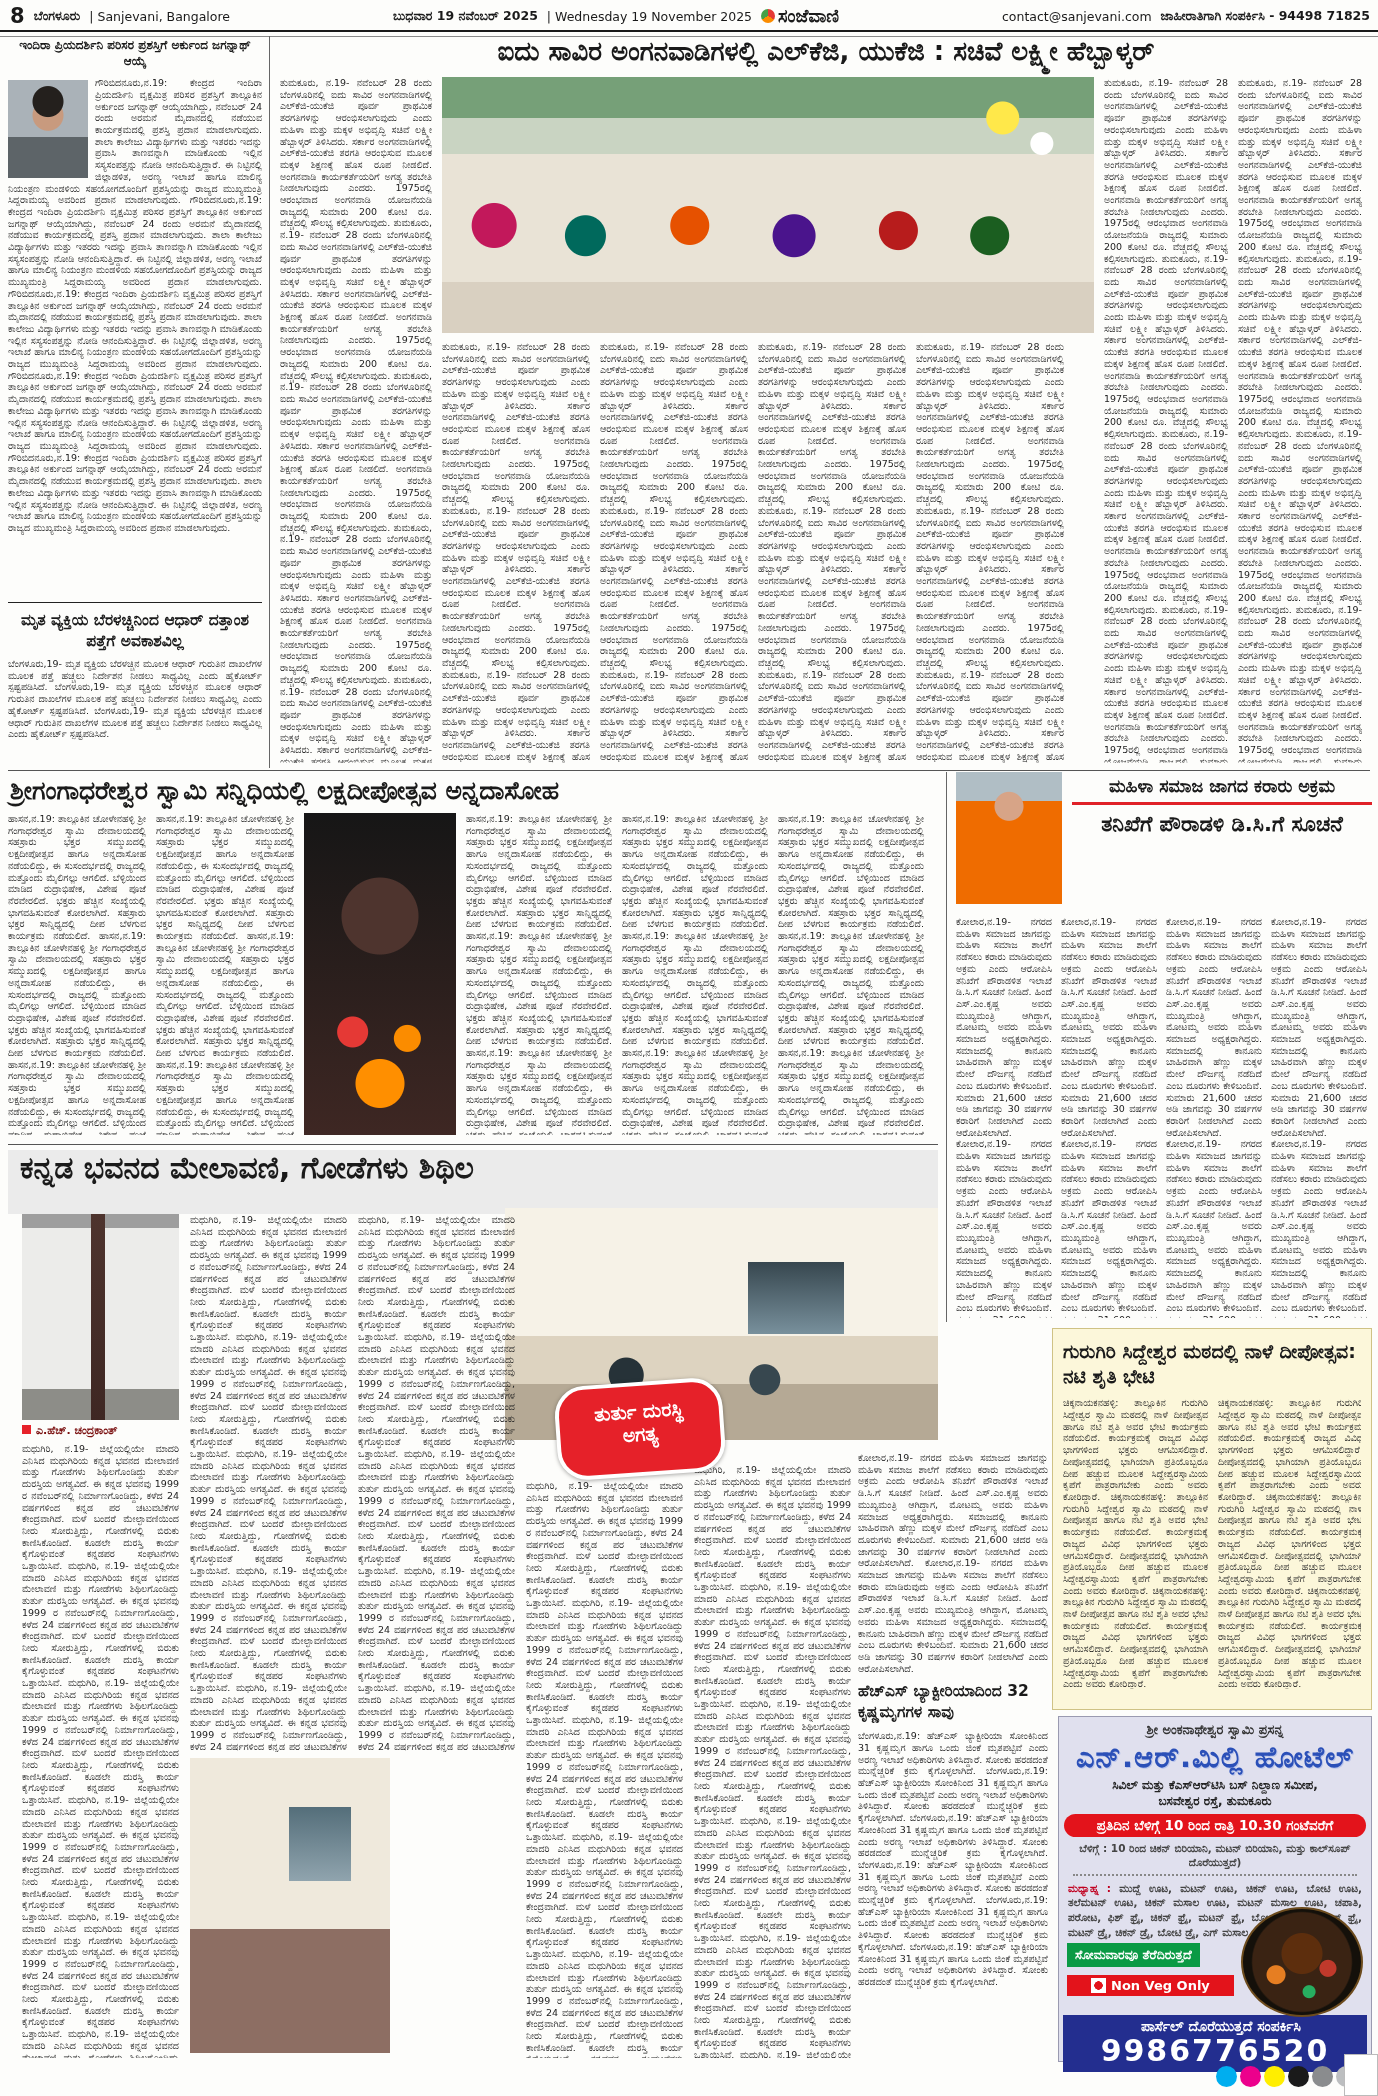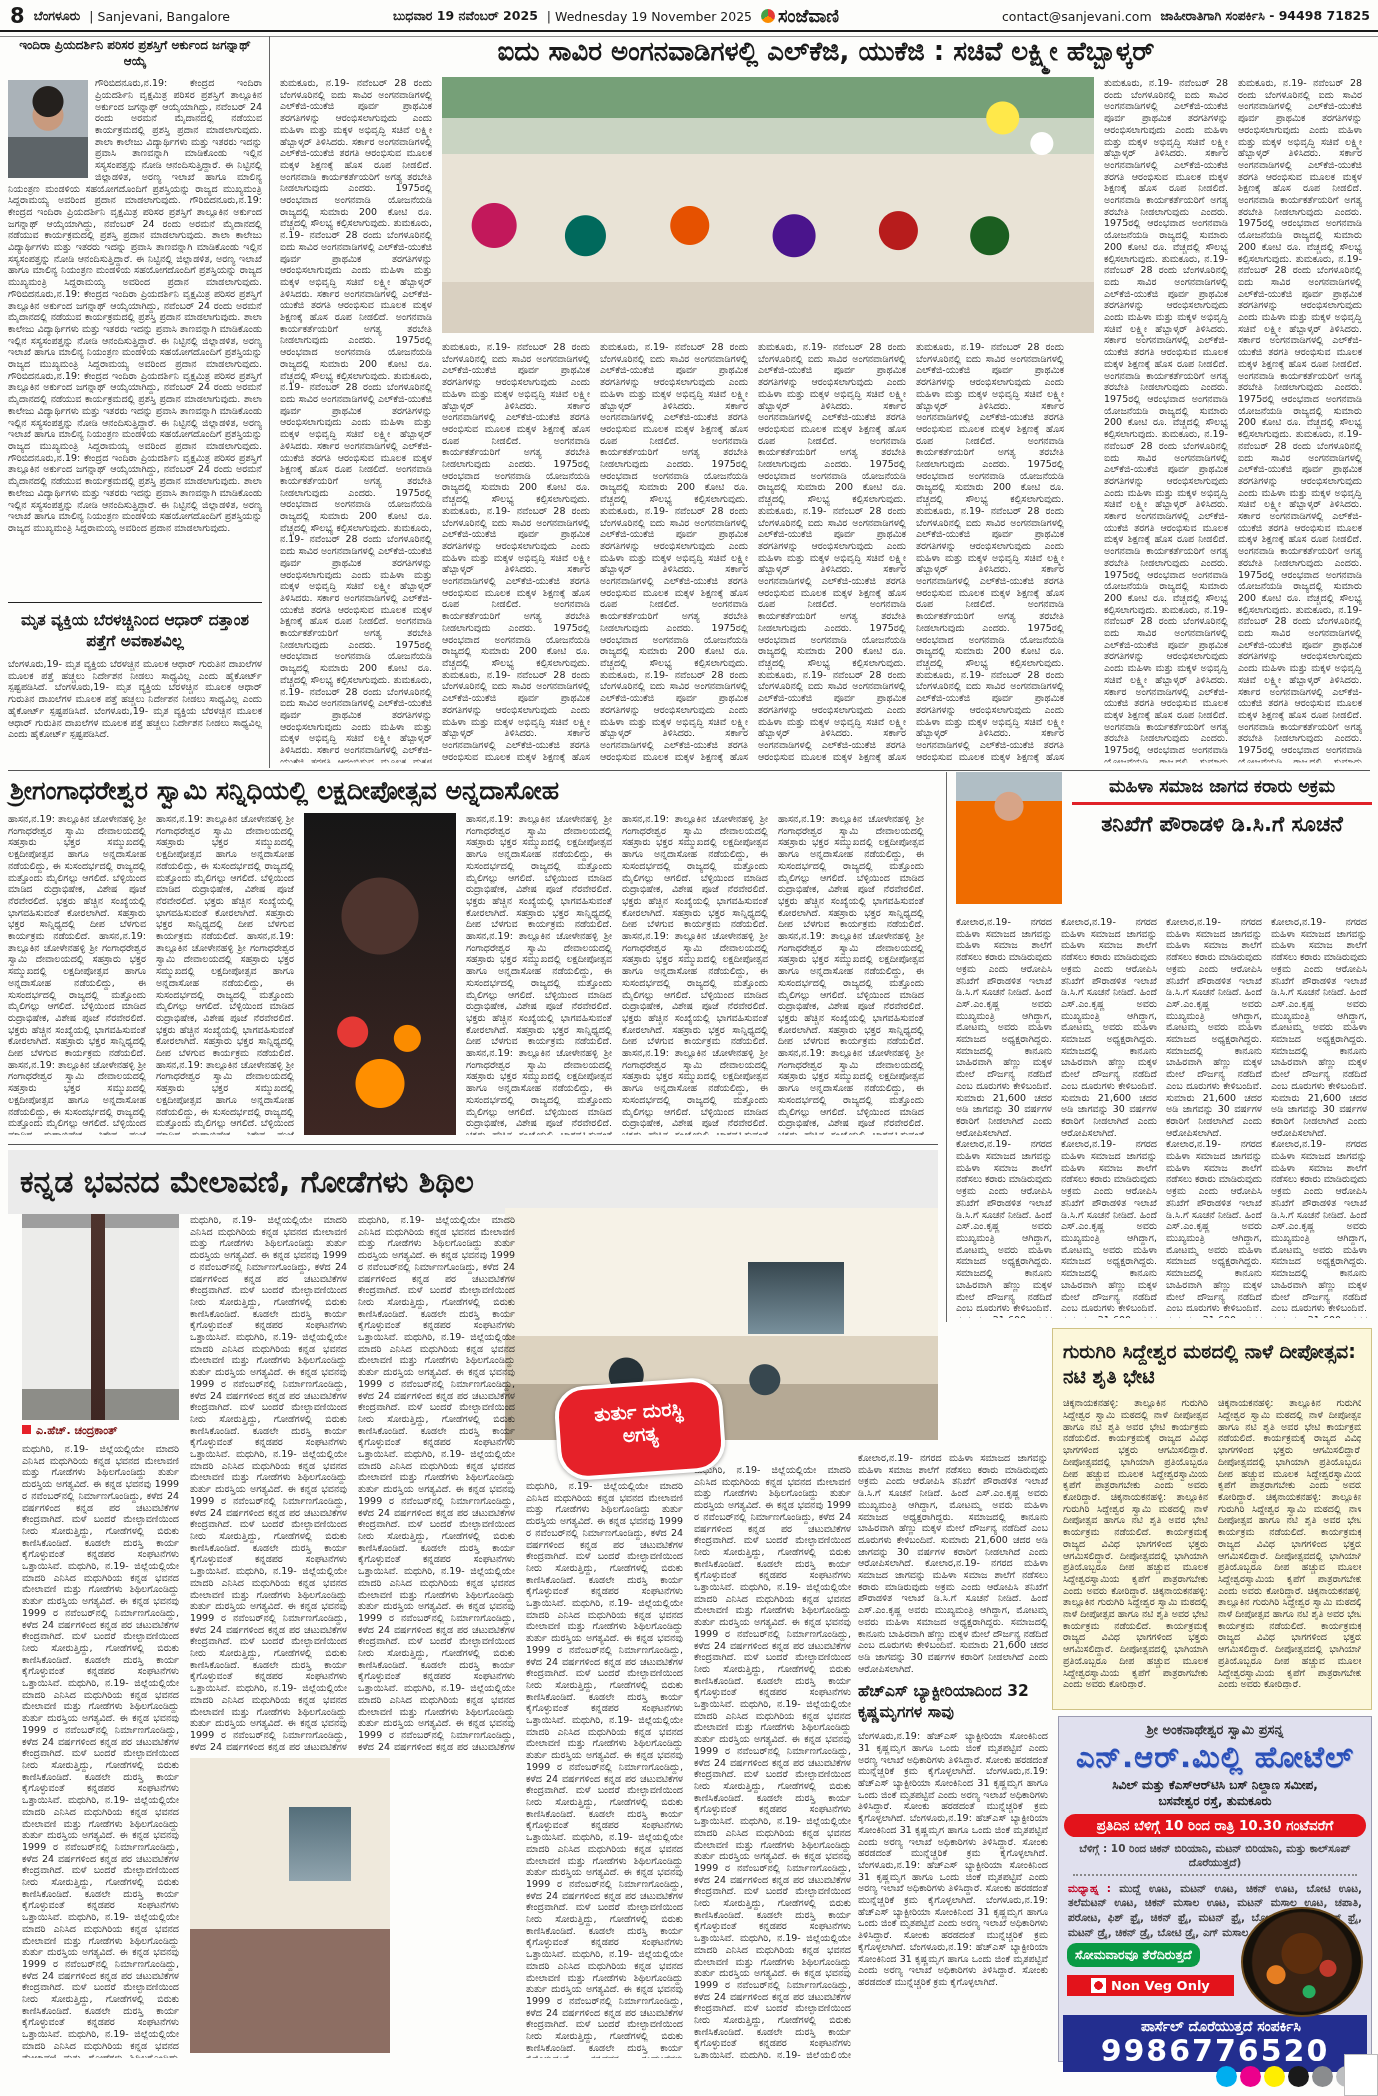--- a/index.html
+++ b/index.html
@@ -72,7 +72,7 @@
   .colD{width:96px;flex:none;overflow:hidden;}
   
   .hr2{position:absolute;left:8px;top:1144px;width:930px;height:1px;background:#555;}
-  .kbHead{position:absolute;left:8px;top:1150px;width:930px;height:64px;background:#ebebeb;display:flex;align-items:center;box-sizing:border-box;}
+  .kbHead{position:absolute;left:8px;top:1150px;width:930px;height:64px;background:#ebebeb;display:flex;align-items:flex-start;box-sizing:border-box;}
   .hlKB{font-size:30px;font-weight:800;padding-left:12px;}
   .interior1{position:absolute;left:505px;top:1208px;width:433px;height:232px;
      background:linear-gradient(#37474f,#78909c) 72% 34%/96px 72px no-repeat,

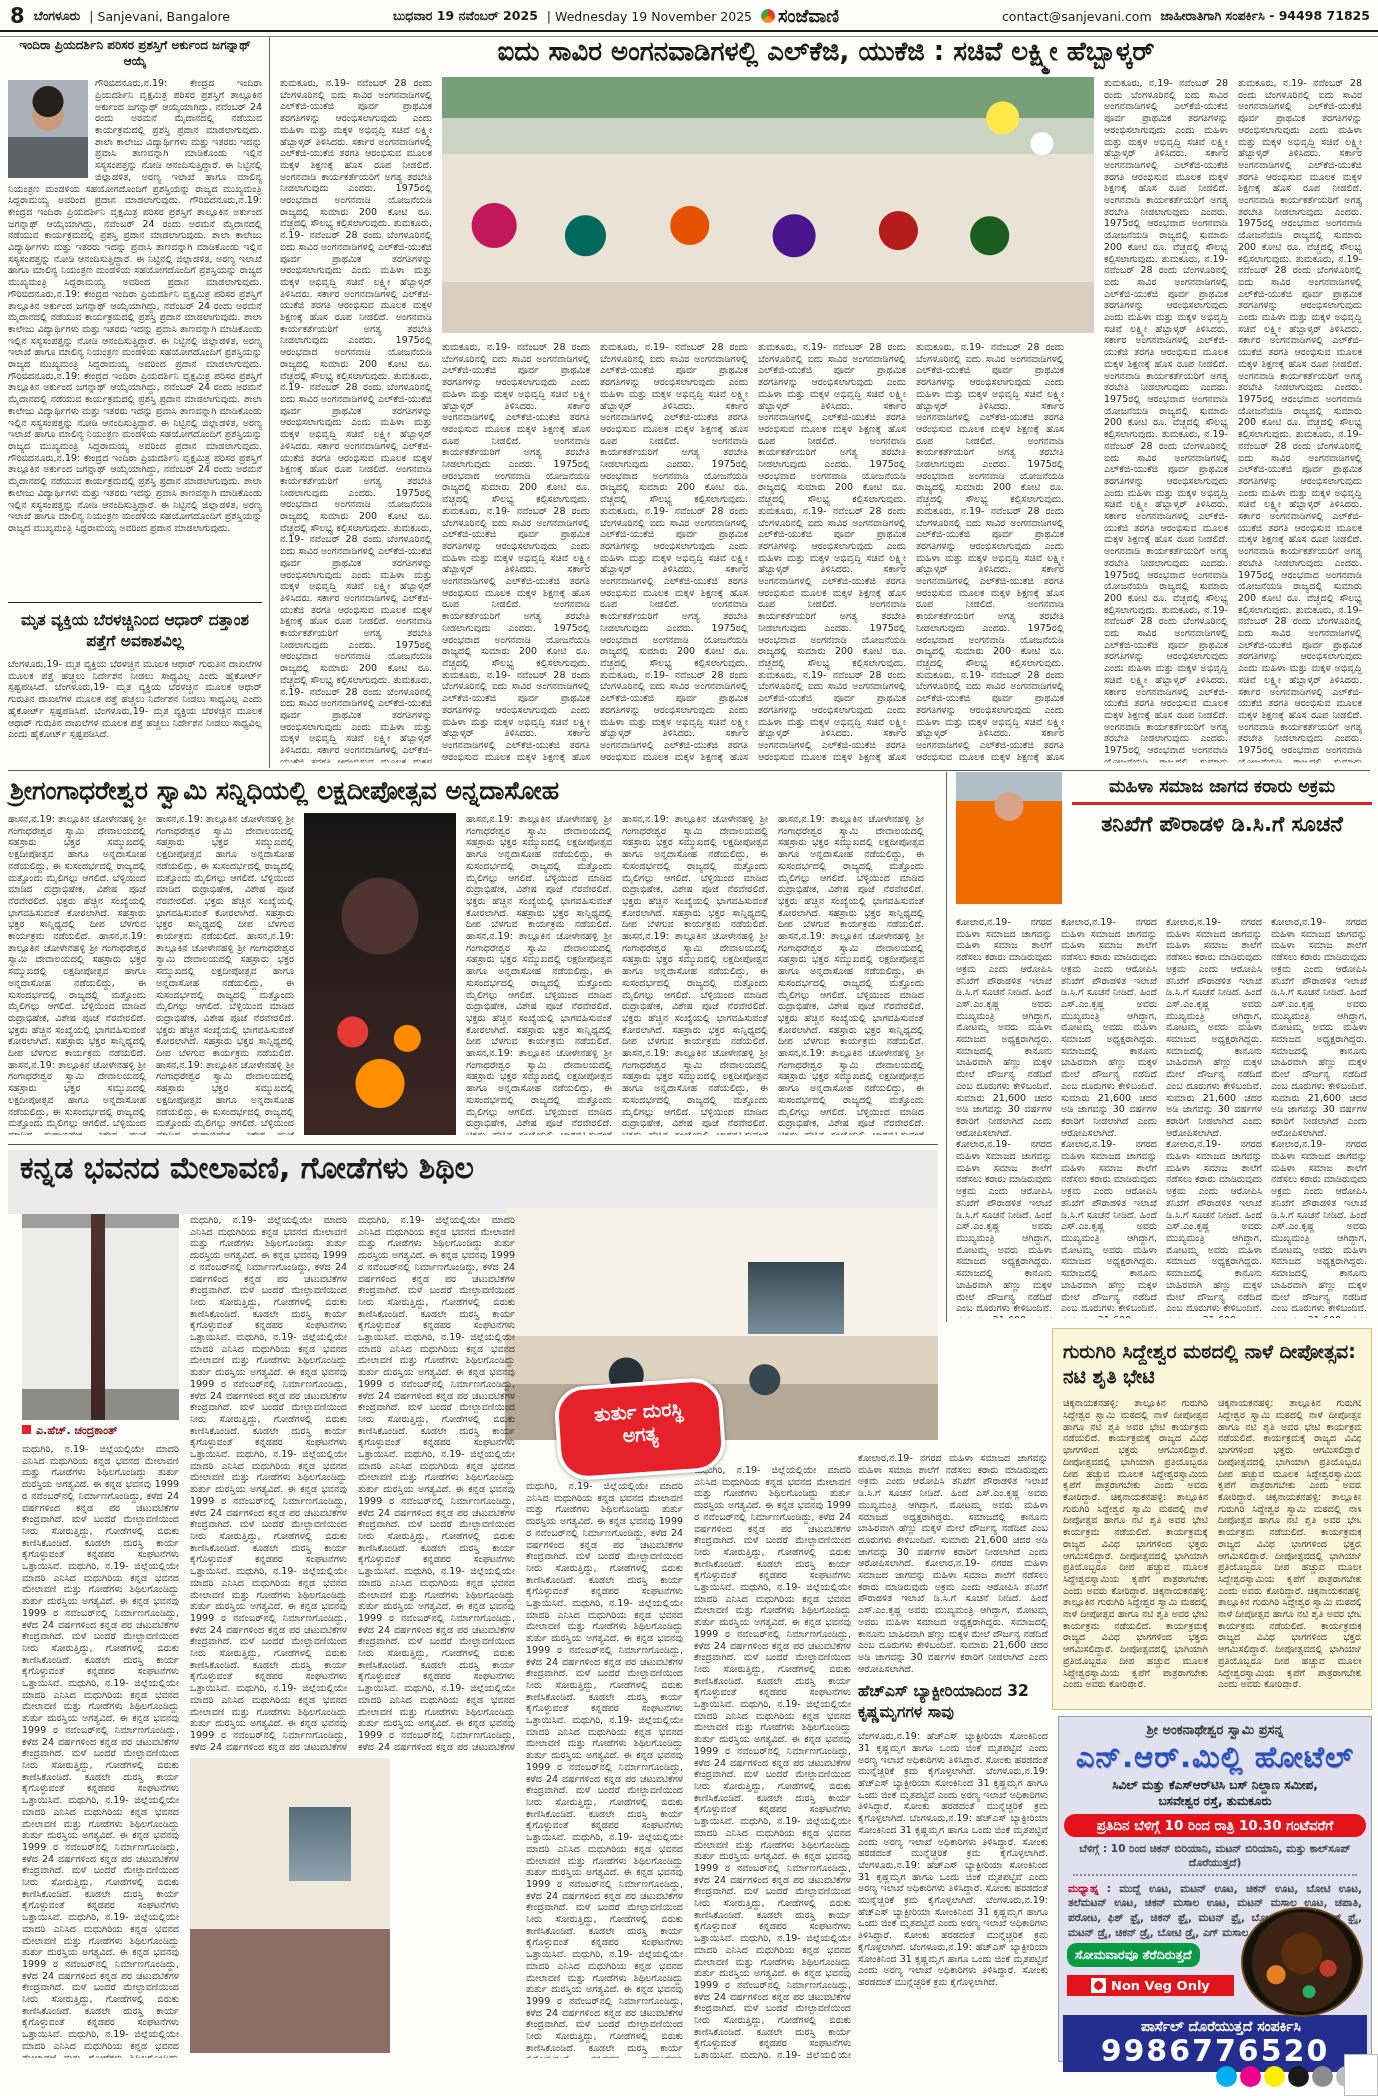--- a/index.html
+++ b/index.html
@@ -113,7 +113,7 @@
   .adAfter{font-size:10.5px;font-weight:700;color:#444;text-align:justify;padding:2px 9px 0;line-height:1.4;}
   .adAfter .lbl{color:#c00020;}
   .adBottom{position:relative;height:74px;margin-top:2px;}
-  .openMon{position:absolute;left:8px;top:2px;background:#0a9a44;color:#fff;font-size:12.5px;font-weight:800;padding:4px 8px;border-radius:9px;}
+  .openMon{position:absolute;left:8px;top:2px;background:#0a9a44;color:#fff;font-size:12.5px;font-weight:800;padding:4px 8px;}
   .nonveg{position:absolute;left:8px;top:34px;background:#e3131b;color:#fff;font-size:13px;font-weight:800;padding:3px 24px;display:flex;align-items:center;gap:5px;}
   .nvicon{width:13px;height:13px;background:radial-gradient(circle,#e3131b 0 4px,#fff 4.5px);border:1px solid #fff;display:inline-block;}
   .foodPhoto{position:absolute;right:8px;top:-34px;width:118px;height:106px;border-radius:50%;border:2px solid #6d4c1e;

